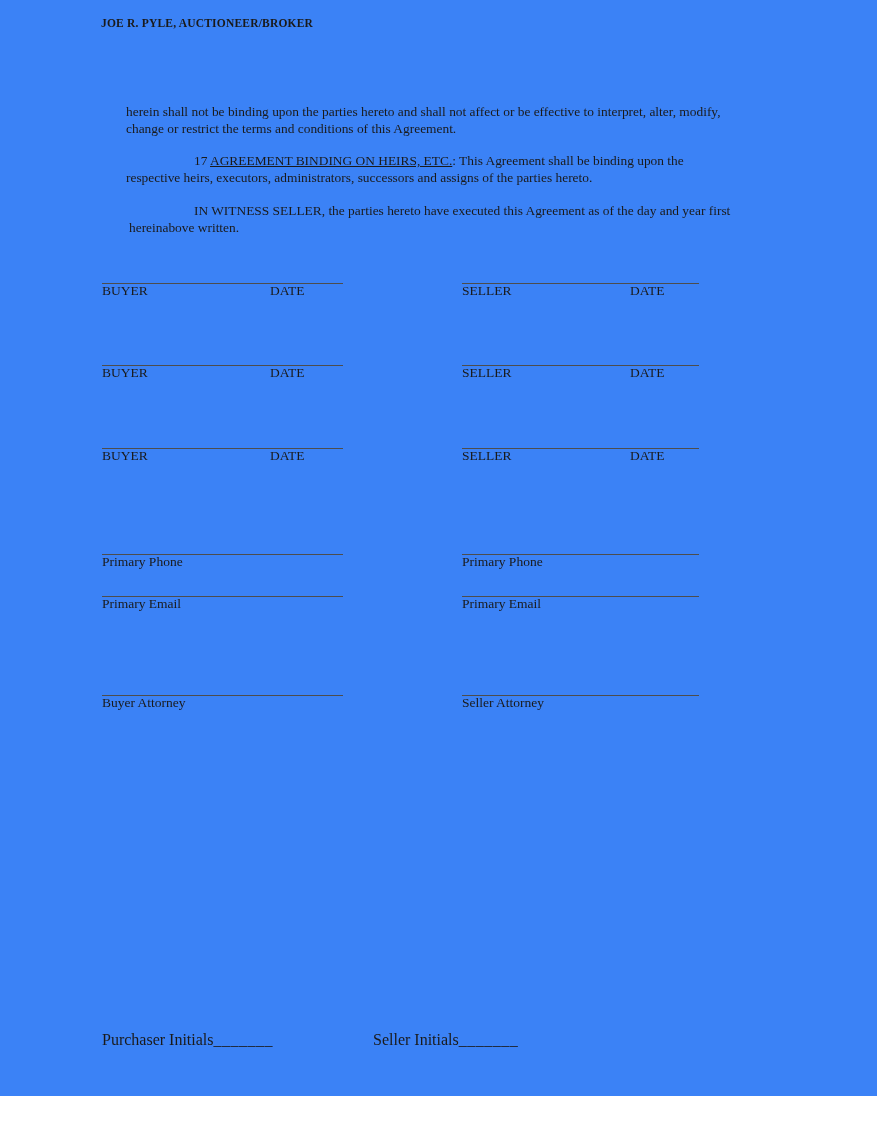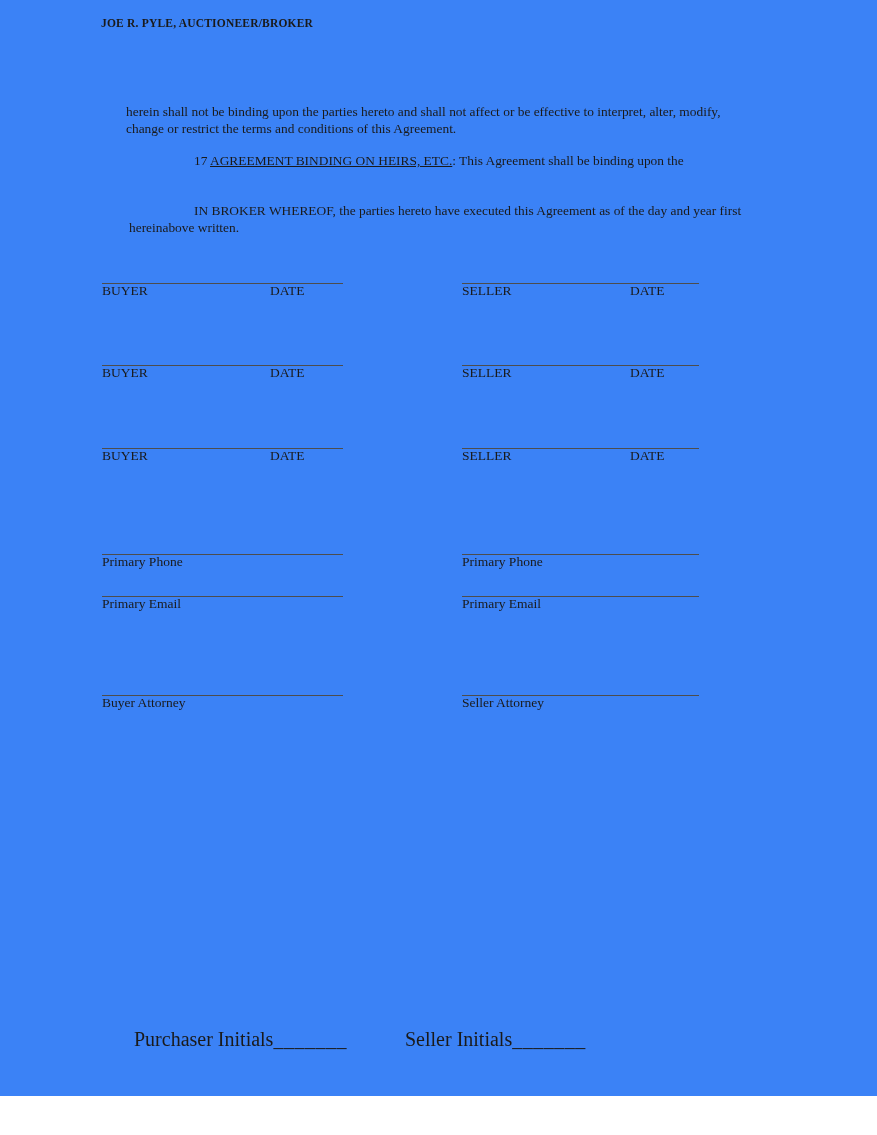--- a/index.html
+++ b/index.html
@@ -99,6 +99,7 @@
 
   <div class="para p2">
     <div class="line indent"><span>17 </span><span class="u">AGREEMENT BINDING ON HEIRS, ETC.</span><span>: This Agreement shall be binding upon the</span></div>
+    <div class="line">respective heirs, executors, administrators, successors and assigns of the parties hereto.</div>
   </div>
 
   <div class="para p3">

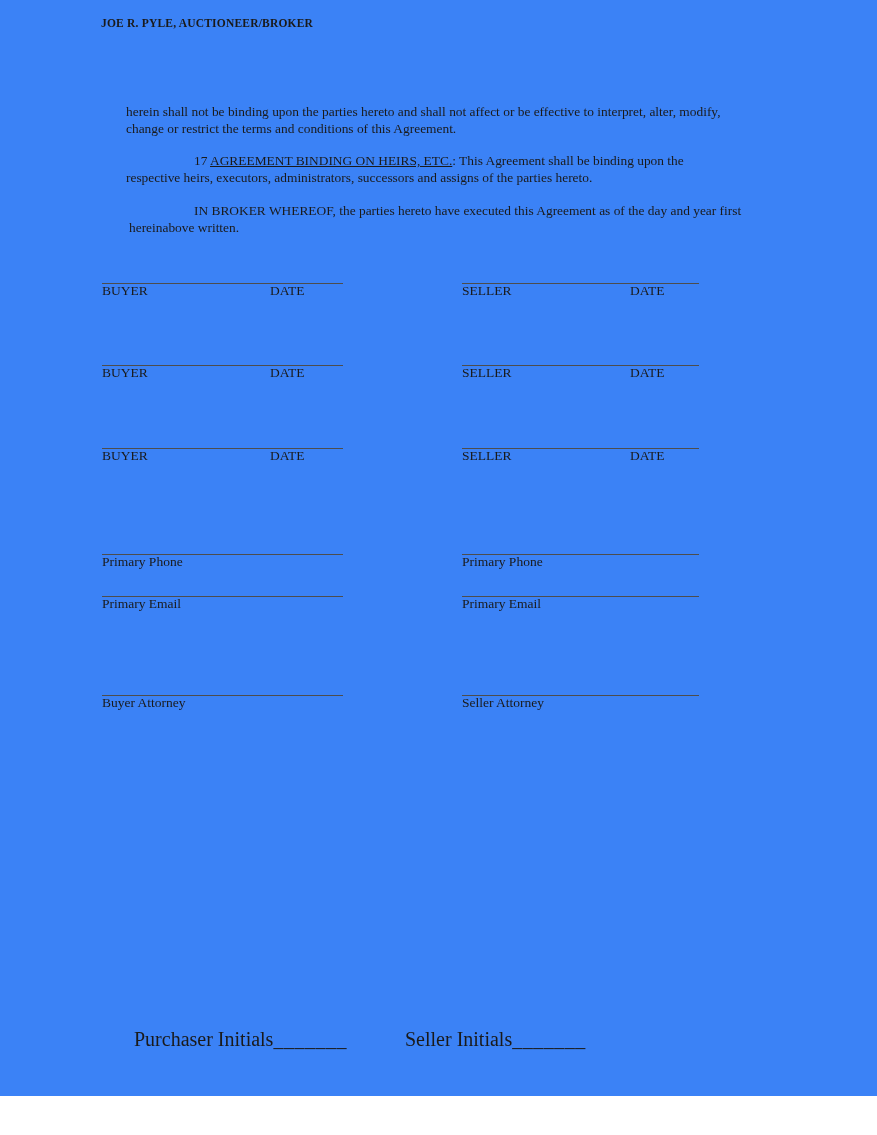--- a/index.html
+++ b/index.html
@@ -103,7 +103,7 @@
   </div>
 
   <div class="para p3">
-    <div class="line indent">IN BROKER WHEREOF, the parties hereto have executed this Agreement as of the day and year first</div>
+    <div class="line indent">IN WITNESS SELLER, the parties hereto have executed this Agreement as of the day and year first</div>
     <div class="line off3">hereinabove written.</div>
   </div>
 

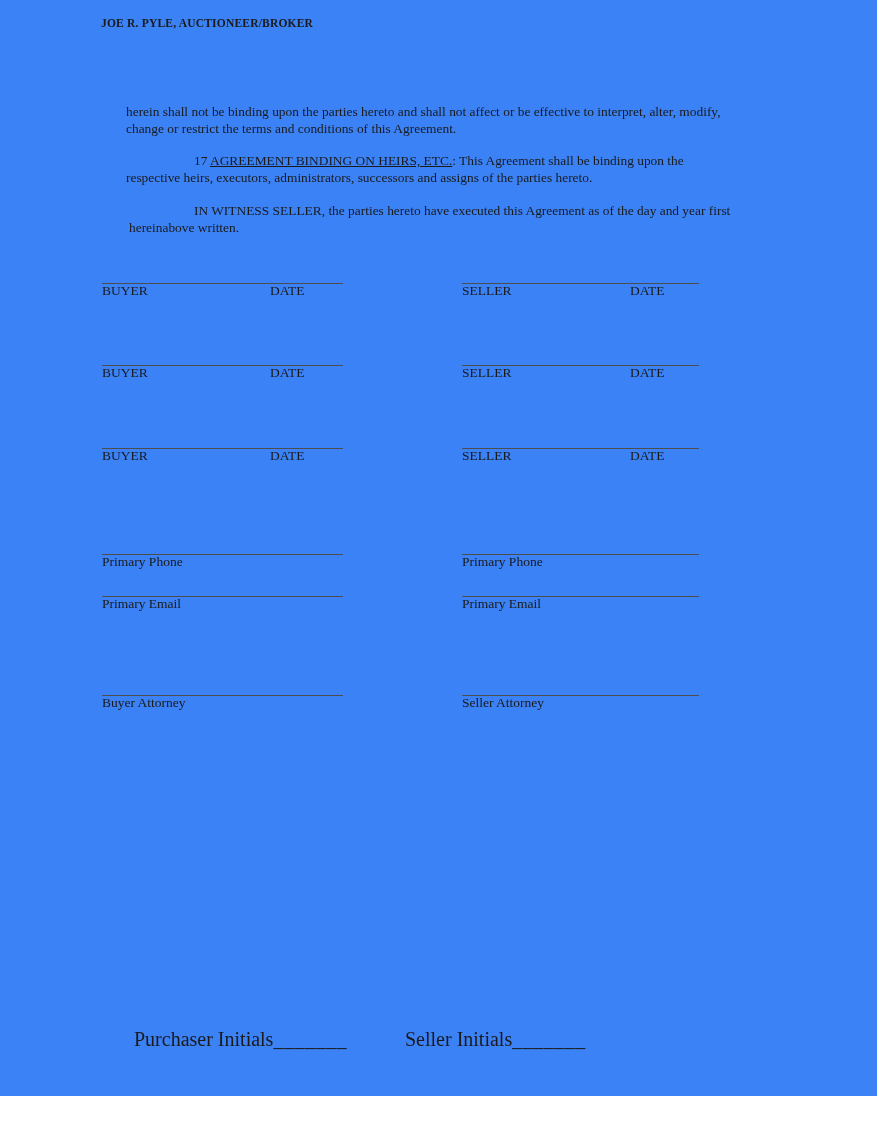--- a/index.html
+++ b/index.html
@@ -76,10 +76,9 @@
   .footer-item {
     position: absolute;
     top: 1031px;
-    font-size: 20px;
+    font-size: 16px;
     line-height: 17px;
     white-space: nowrap;
-    margin-left: 32px;
   }
   .footer-item.purchaser { left: 102px; }
   .footer-item.seller   { left: 373px; }

